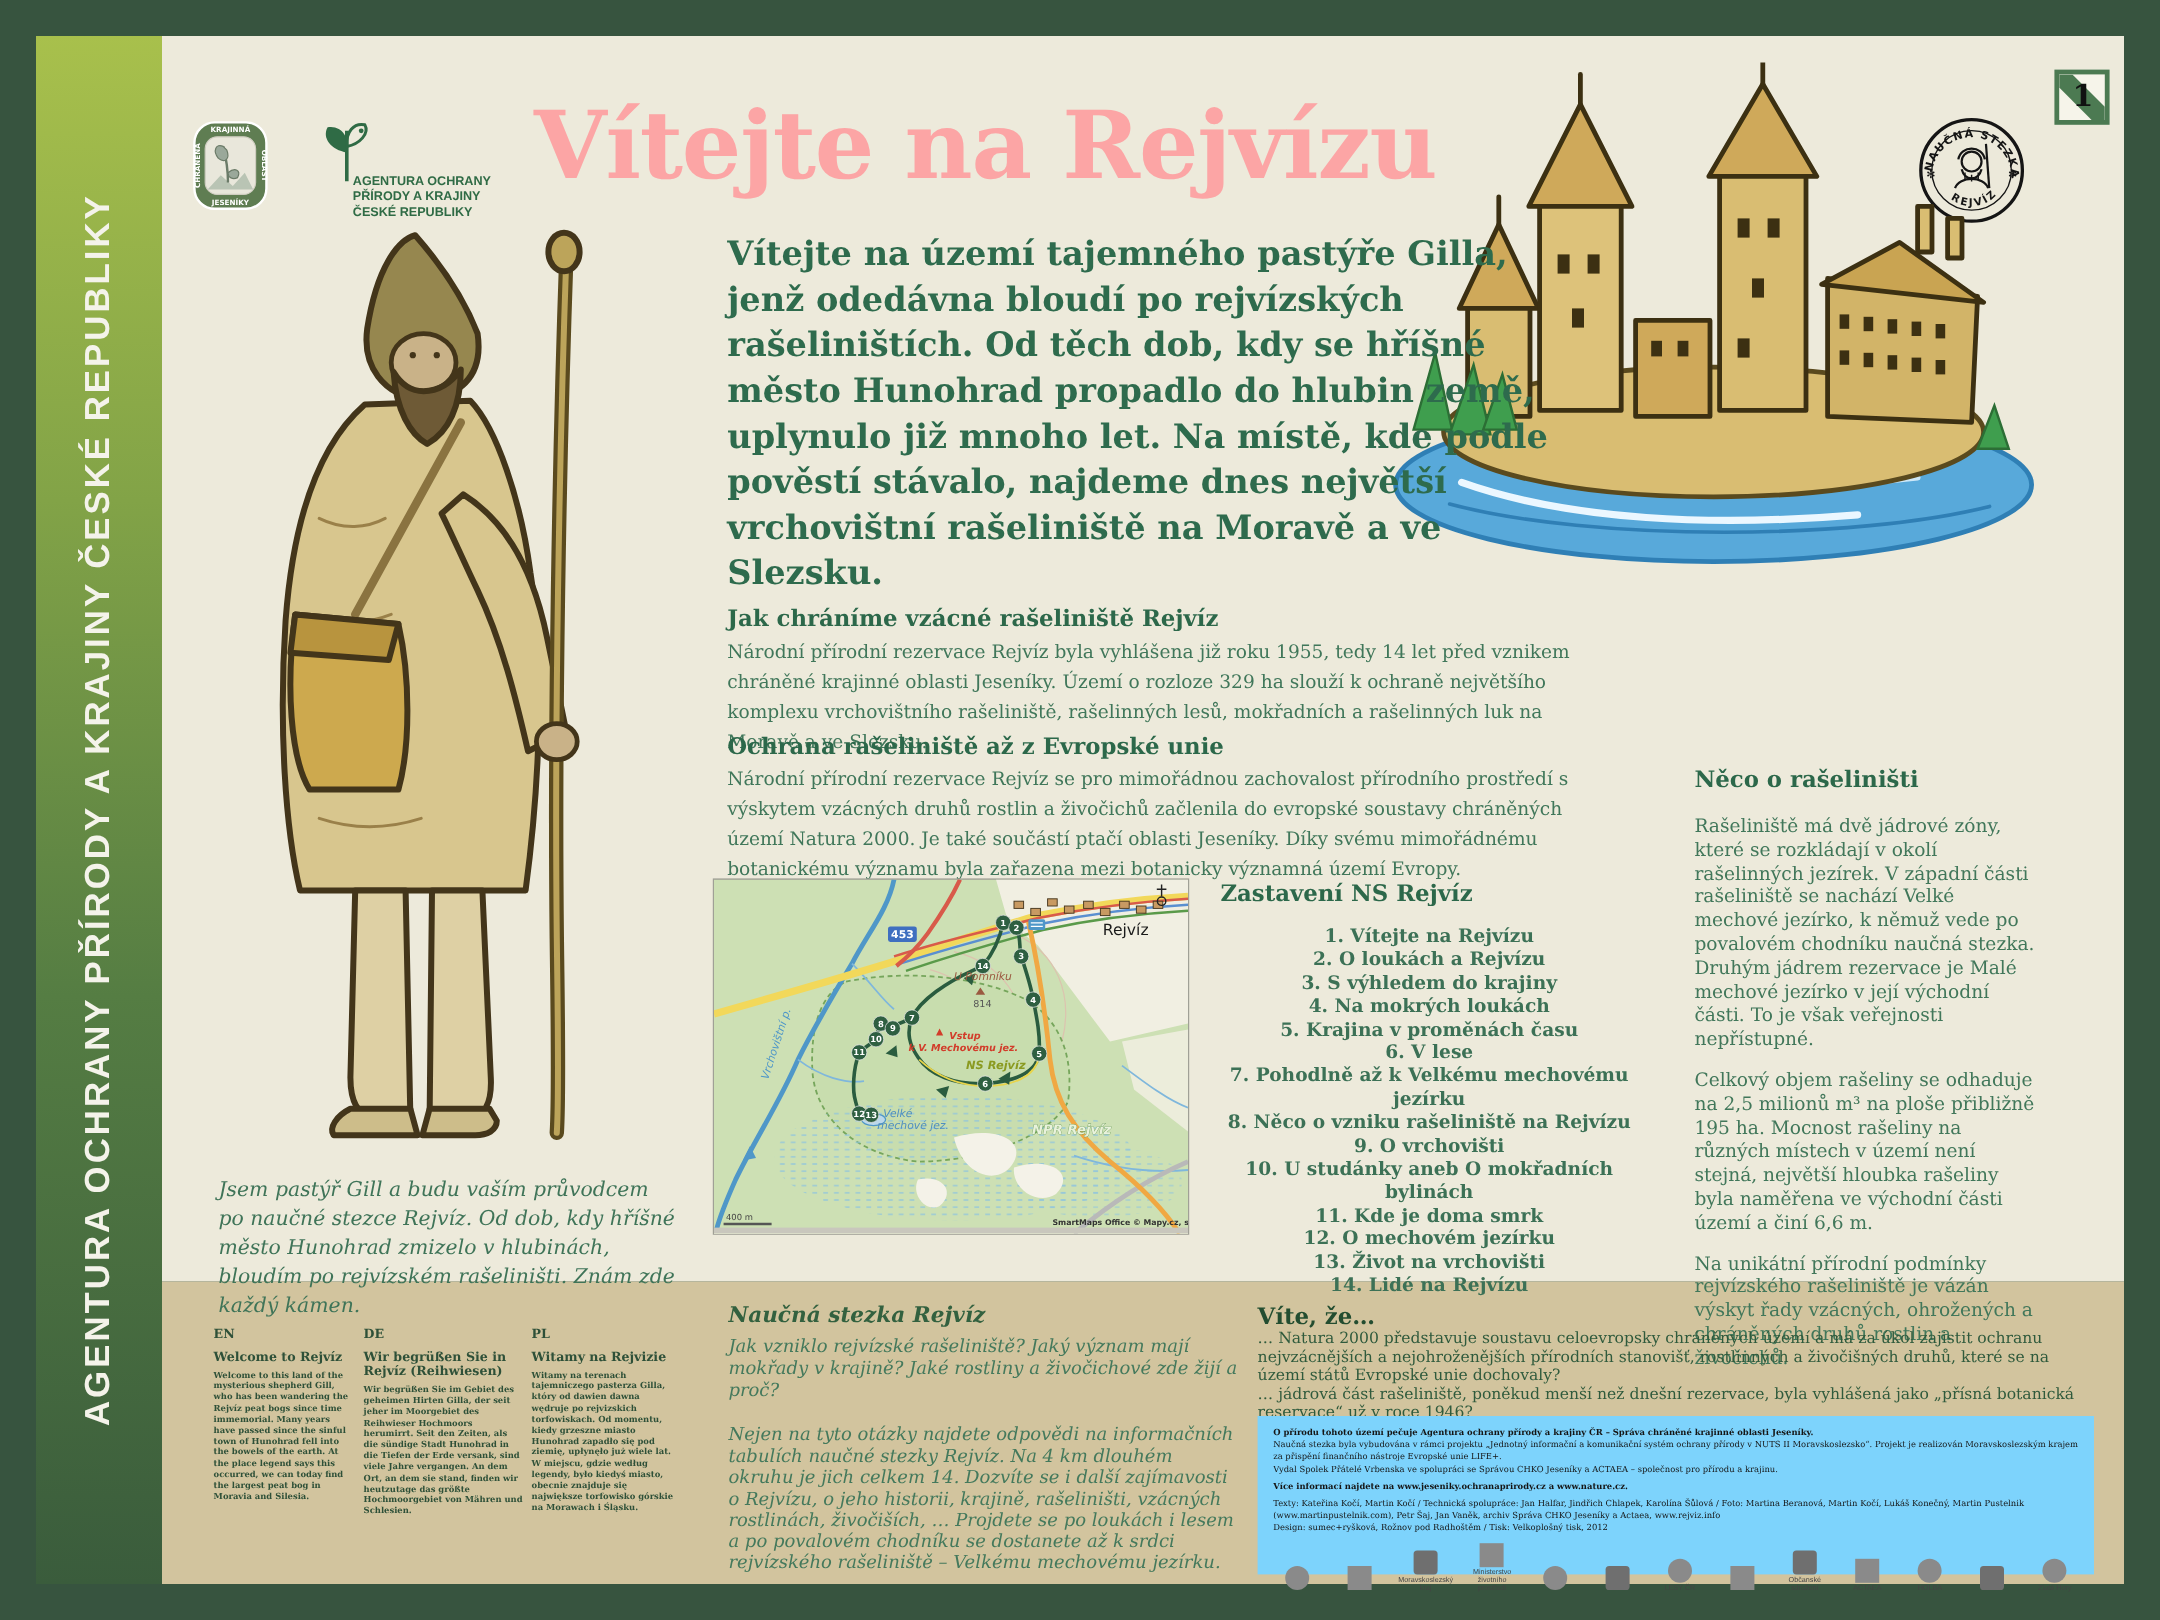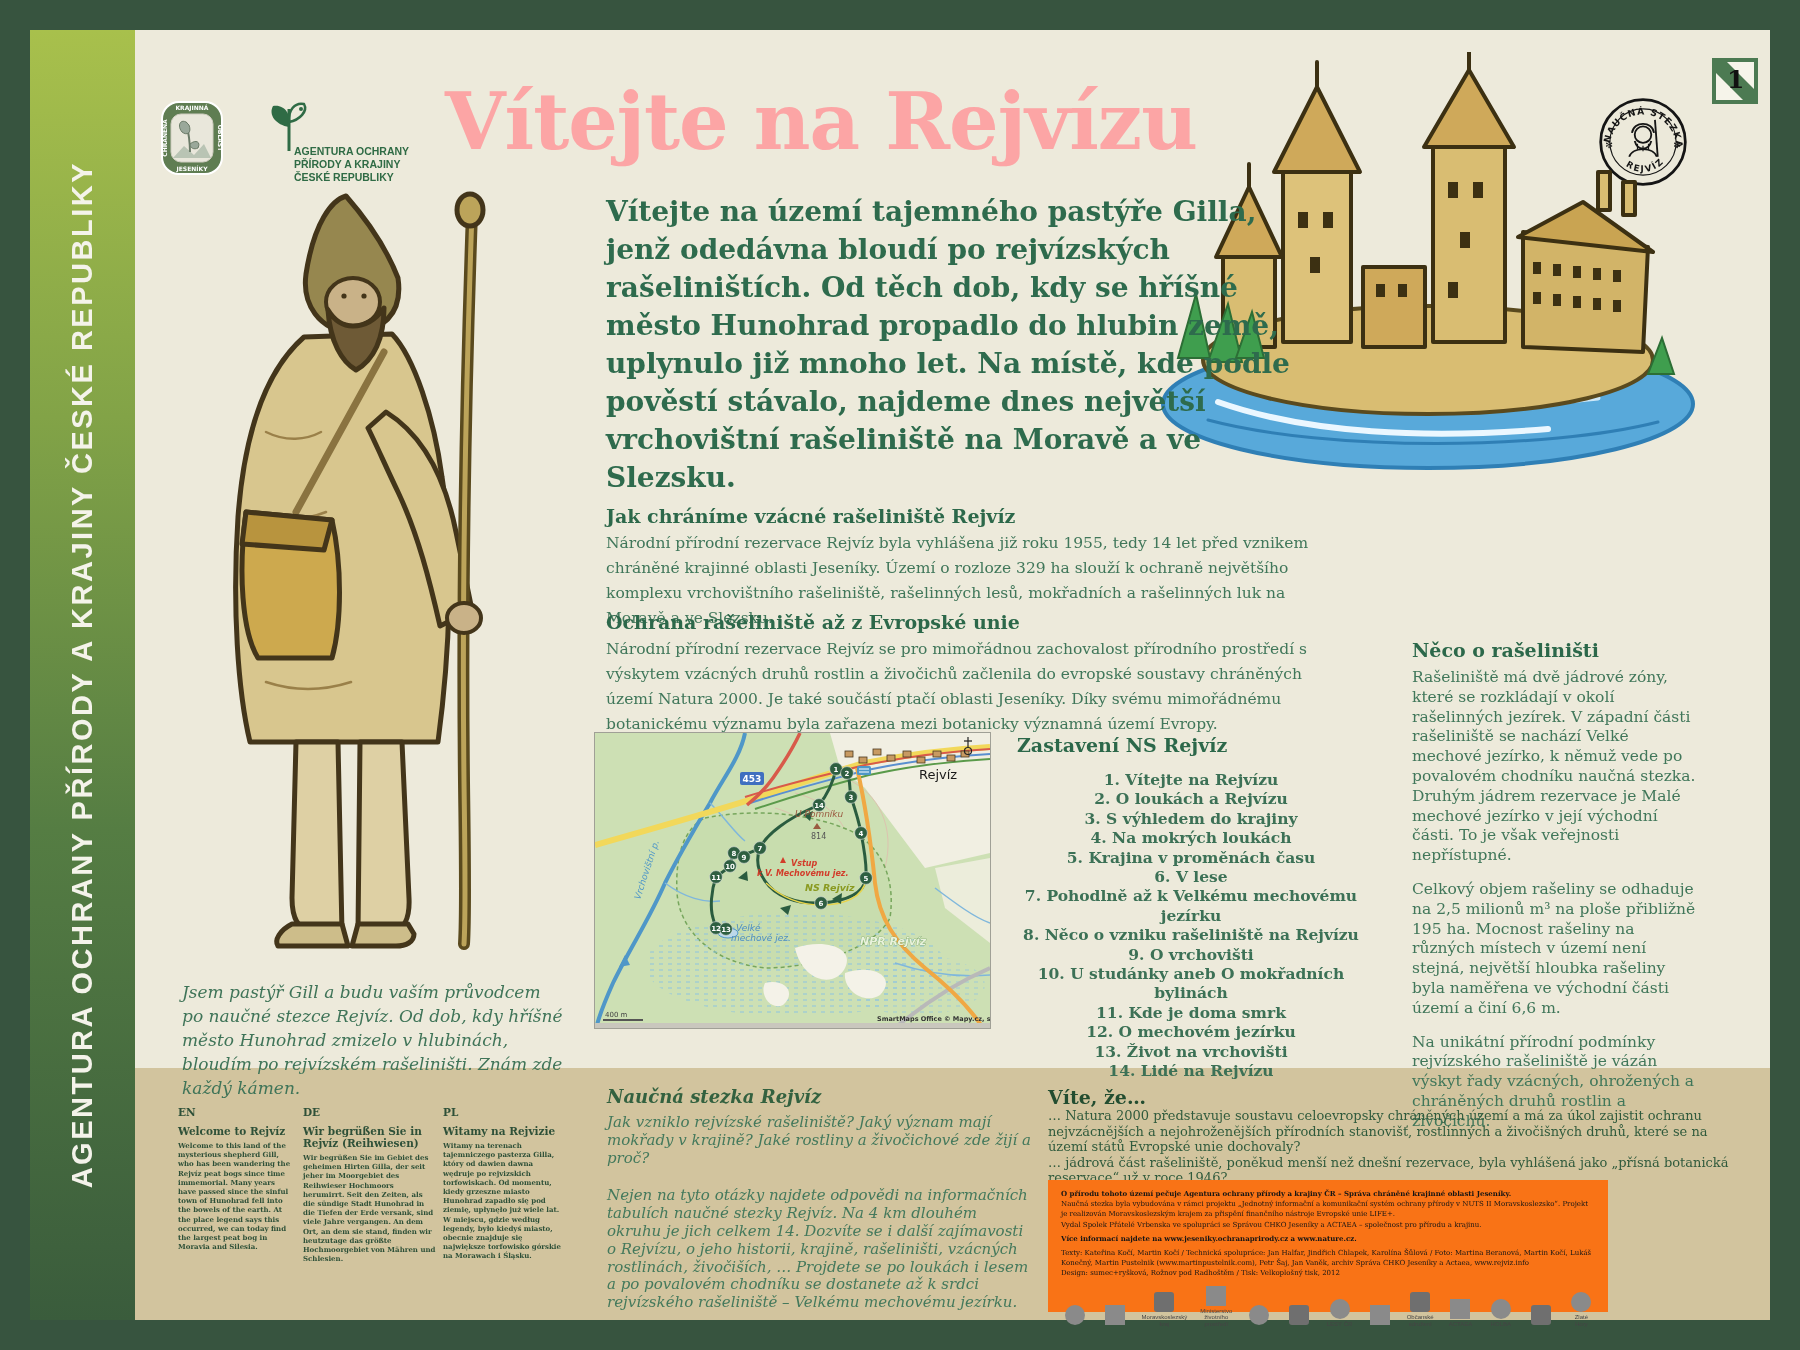--- a/index.html
+++ b/index.html
@@ -346,7 +346,7 @@
   </div>
 
   <div class="abs bog">
-    <div class="h-sec" style="margin-bottom:7px">Něco o rašeliništi</div>
+    <div class="h-sec" style="margin-bottom:18px">Něco o rašeliništi</div>
     <p>Rašeliniště má dvě jádrové zóny, které se rozkládají v okolí rašelinných jezírek. V západní části rašeliniště se nachází Velké mechové jezírko, k němuž vede po povalovém chodníku naučná stezka. Druhým jádrem rezervace je Malé mechové jezírko v její východní části. To je však veřejnosti nepřístupné.</p>
     <p>Celkový objem rašeliny se odhaduje na 2,5 milionů m³ na ploše přibližně 195 ha. Mocnost rašeliny na různých místech v území není stejná, největší hloubka rašeliny byla naměřena ve východní části území a činí 6,6 m.</p>
     <p>Na unikátní přírodní podmínky rejvízského rašeliniště je vázán výskyt řady vzácných, ohrožených a chráněných druhů rostlin a živočichů.</p>

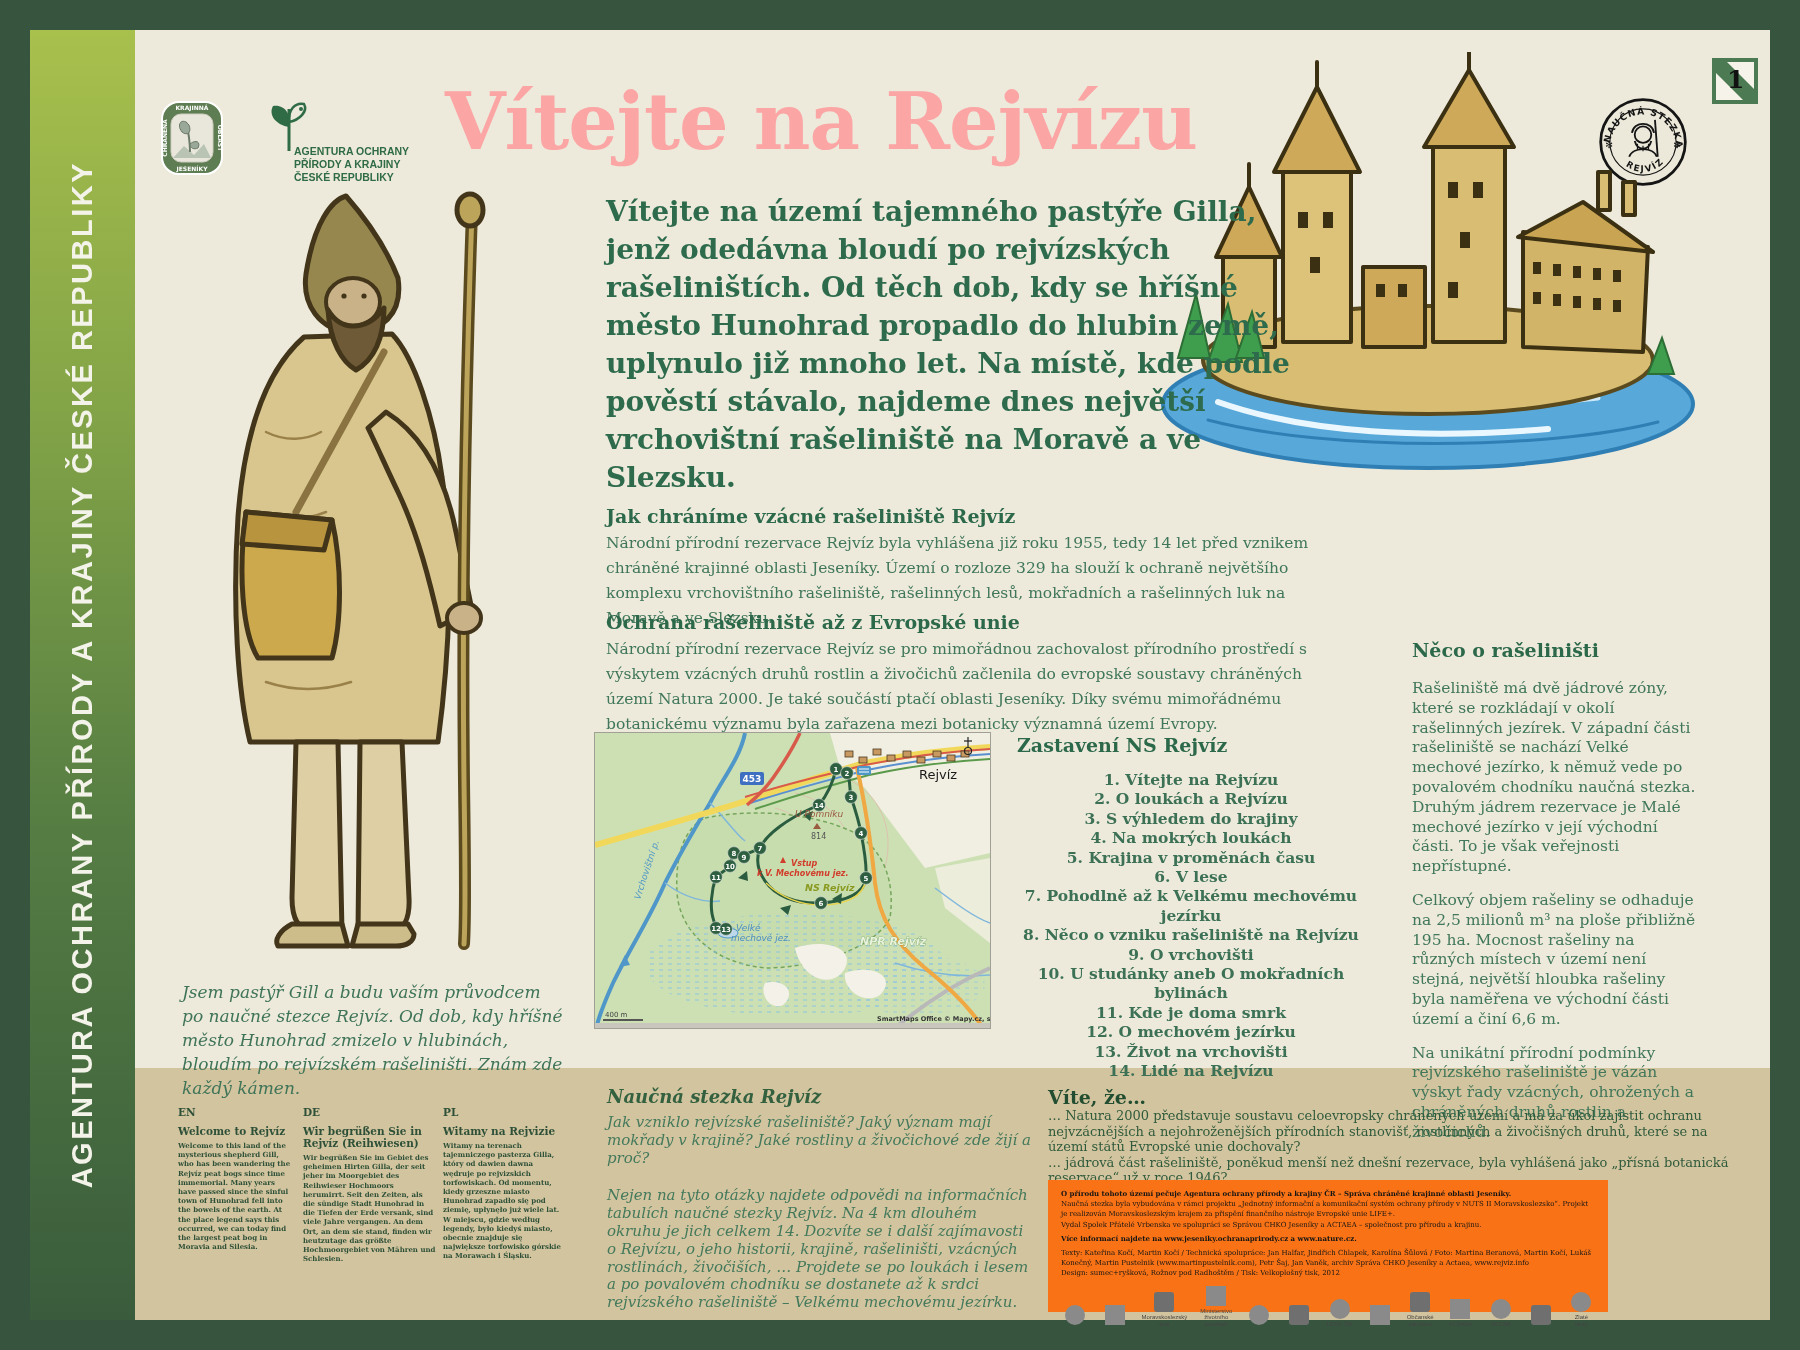--- a/index.html
+++ b/index.html
@@ -35,7 +35,7 @@
   .dyk{left:1048px;top:1086px;width:700px;color:#2f5a3c;}
   .dyk-h{font-size:19px;font-weight:bold;color:#234d30;}
   .dyk-item{font-size:13px;line-height:15.6px;}
-  .whitebox{left:1048px;top:1180px;width:560px;height:132px;background:#f97316;
+  .whitebox{left:1048px;top:1180px;width:697px;height:132px;background:#7dd3fc;
     box-sizing:border-box;padding:9px 13px;}
   .credit{font-size:7px;line-height:10.2px;color:#151515;}
   .credit.b{font-weight:bold;}

